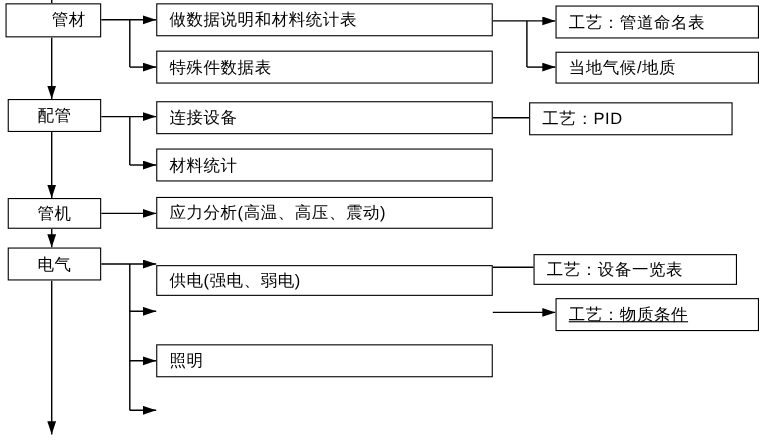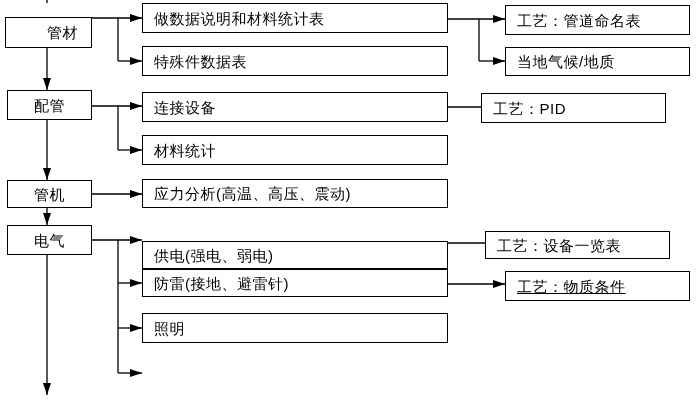--- a/index.html
+++ b/index.html
@@ -84,7 +84,7 @@
     </g>
   </svg>
 
-  <div class="node stage" style="left:5px; top:17px; width:87px; height:31px;padding-left:28px;">管材</div>
+  <div class="node stage" style="left:5px; top:3px; width:87px; height:31px;padding-left:28px;">管材</div>
   <div class="node stage" style="left:7px; top:90px; width:85px; height:30px;">配管</div>
   <div class="node stage" style="left:7px; top:180px; width:85px; height:28px;">管机</div>
   <div class="node stage" style="left:7px; top:225px; width:85px; height:30px;">电气</div>

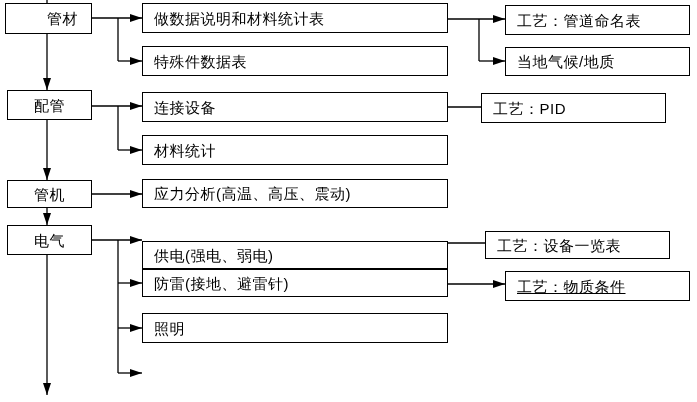--- a/index.html
+++ b/index.html
@@ -95,7 +95,6 @@
   <div class="node task" style="left:142px; top:135px; width:306px; height:30px;">材料统计</div>
   <div class="node task" style="left:142px; top:179px; width:306px; height:29px;">应力分析(高温、高压、震动)</div>
   <div class="node task" style="left:142px; top:241px; width:306px; height:28px;">供电(强电、弱电)</div>
-  <div class="node task" style="left:142px; top:269px; width:306px; height:28px;">防雷(接地、避雷针)</div>
   <div class="node task" style="left:142px; top:313px; width:306px; height:30px;">照明</div>
 
   <div class="node ref" style="left:505px; top:5px; width:185px; height:30px;">工艺：管道命名表</div>

